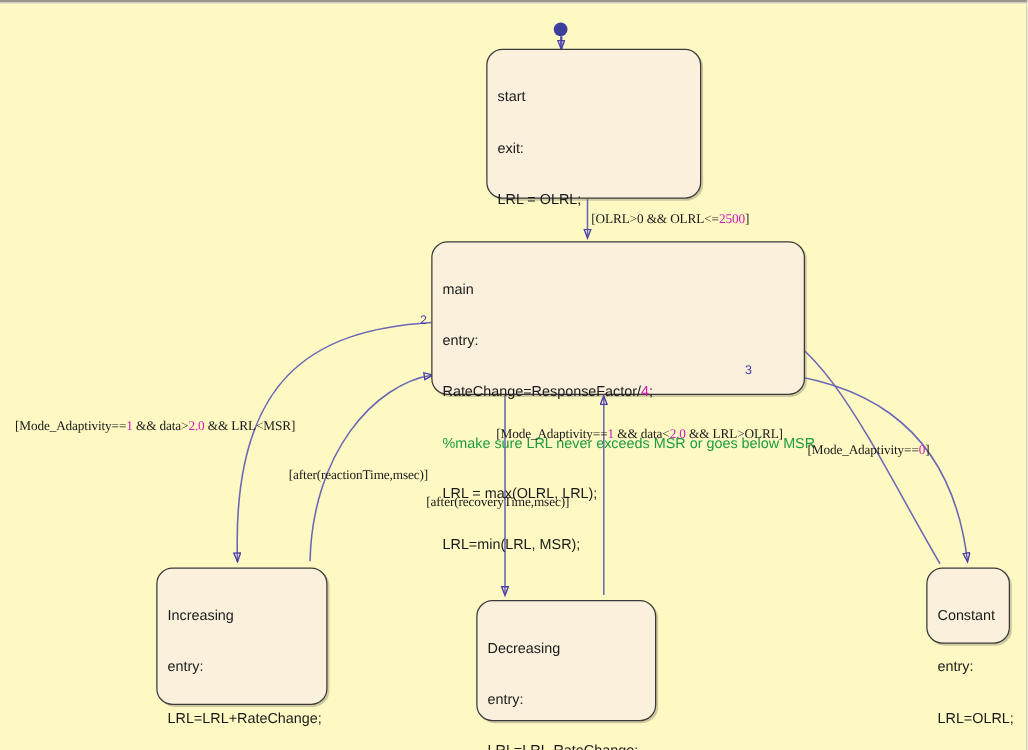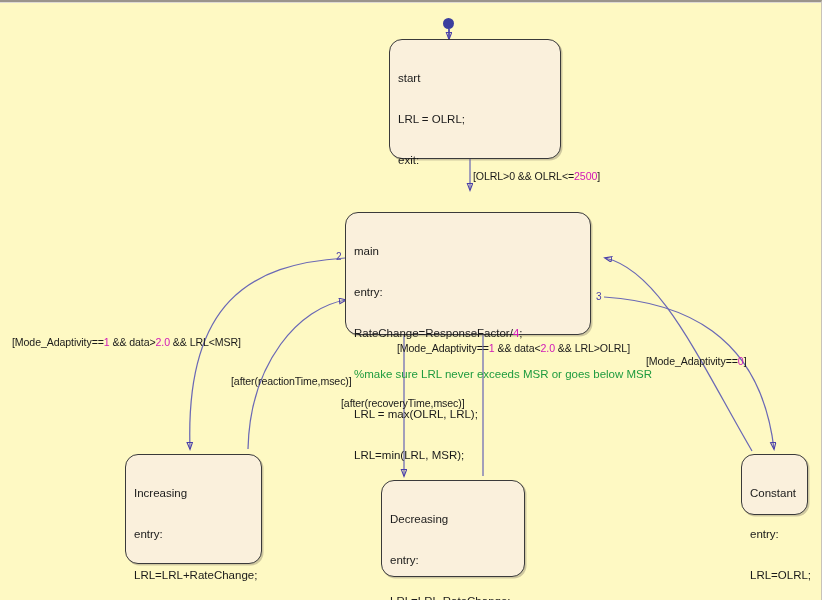--- a/index.html
+++ b/index.html
@@ -120,8 +120,8 @@
 
   <div class="state" style="left:389px; top:37px; width:172px; height:120px;">
     <span class="ln c-plain">start</span>
+    <span class="ln c-plain">exit:</span>
     <span class="ln c-plain">LRL = OLRL;</span>
-    <span class="ln c-plain">exit:</span>
   </div>
 
   <div class="state" style="left:345px; top:191px; width:246px; height:123px;margin-top:19px;">

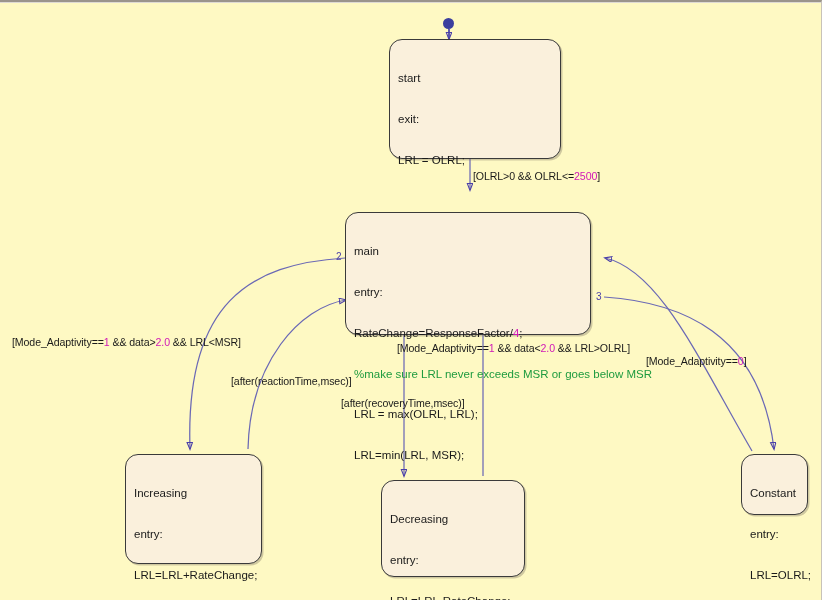--- a/index.html
+++ b/index.html
@@ -58,7 +58,7 @@
   
   .tlabel {
     position: absolute;
-    font-family: Liberation Sans, sans-serif;
+    font-family: Liberation Serif, serif;
     font-size: 10.6px;
     color: #4a3fa8;
     white-space: nowrap;

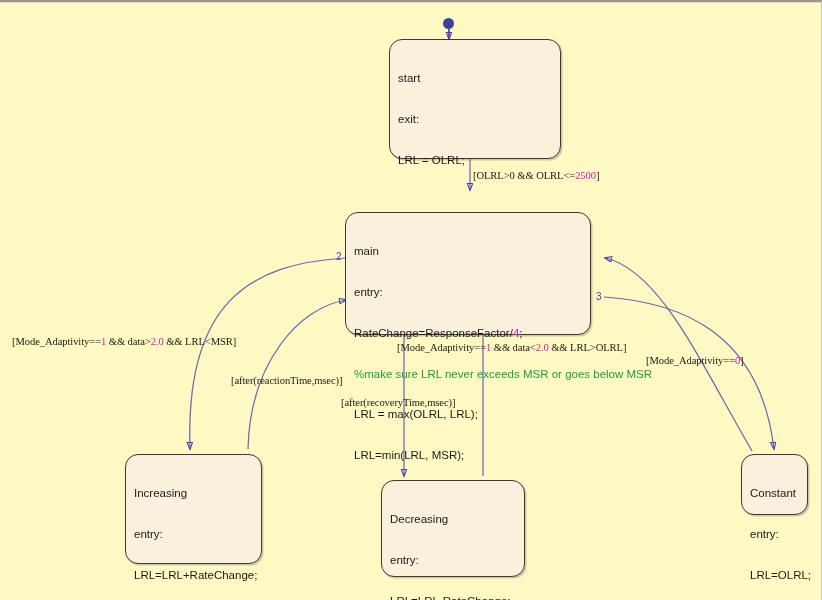--- a/index.html
+++ b/index.html
@@ -124,7 +124,7 @@
     <span class="ln c-plain">LRL = OLRL;</span>
   </div>
 
-  <div class="state" style="left:345px; top:191px; width:246px; height:123px;margin-top:19px;">
+  <div class="state" style="left:345px; top:191px; width:299px; height:123px;">
     <span class="ln c-plain">main</span>
     <span class="ln c-plain">entry:</span>
     <span class="ln"><span class="c-plain">RateChange=ResponseFactor/</span><span class="c-num">4</span><span class="c-plain">;</span></span>

